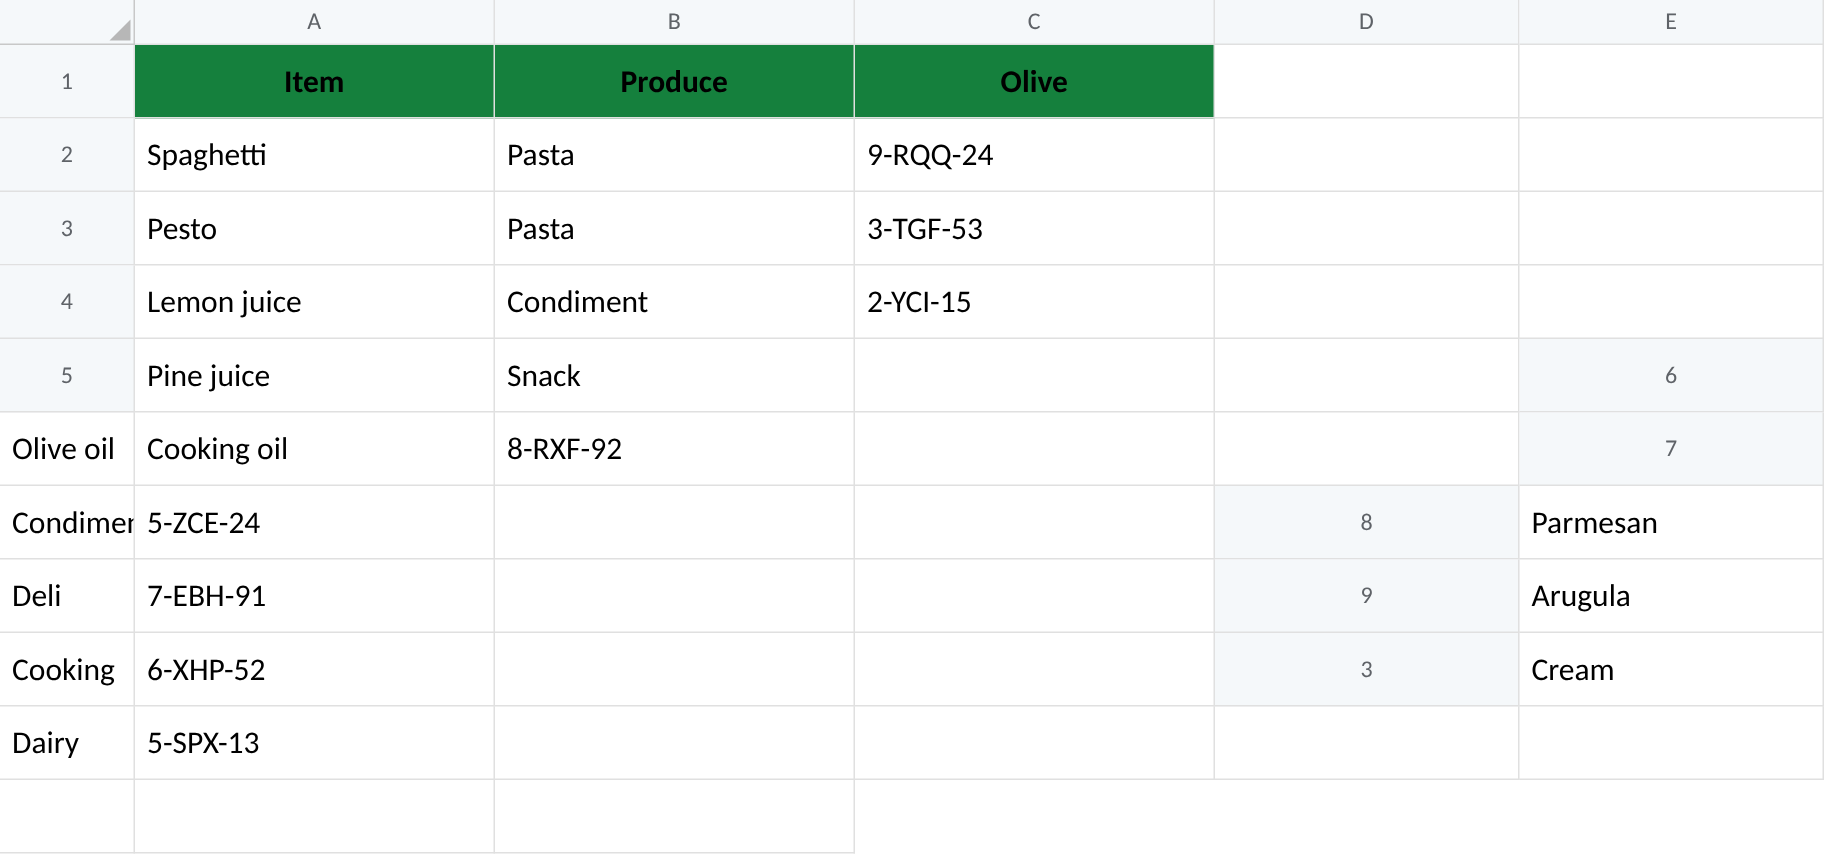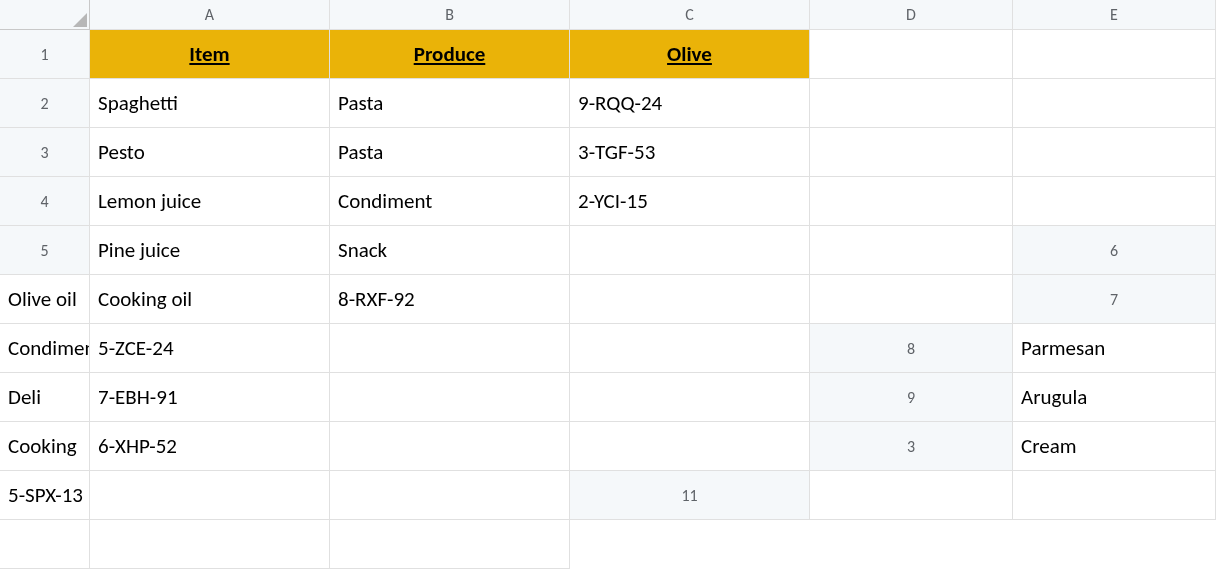--- a/index.html
+++ b/index.html
@@ -72,10 +72,9 @@
       white-space: nowrap;
     }
     .cell.header-cell {
-      background: #eab308;
+      background: #15803d;
       font-weight: bold;
       justify-content: center;
-      text-decoration: underline;
     }
   </style>
 </head>

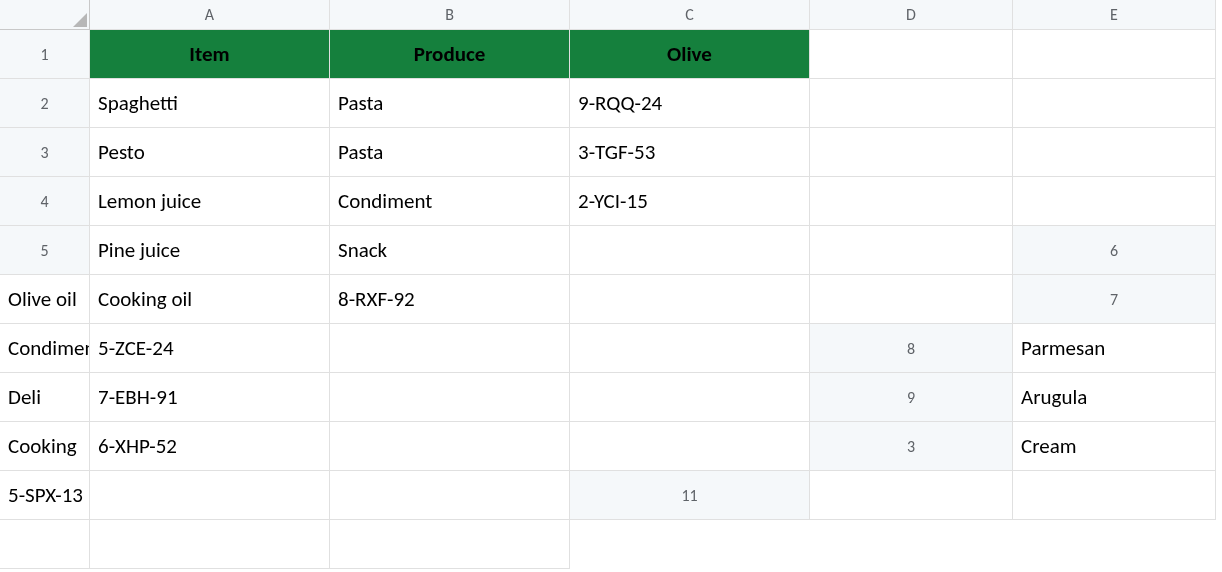--- a/index.html
+++ b/index.html
@@ -153,6 +153,7 @@
 
   <div class="row-header">3</div>
   <div class="cell">Cream</div>
+  <div class="cell">Dairy</div>
   <div class="cell">5-SPX-13</div>
   <div class="cell"></div>
   <div class="cell"></div>

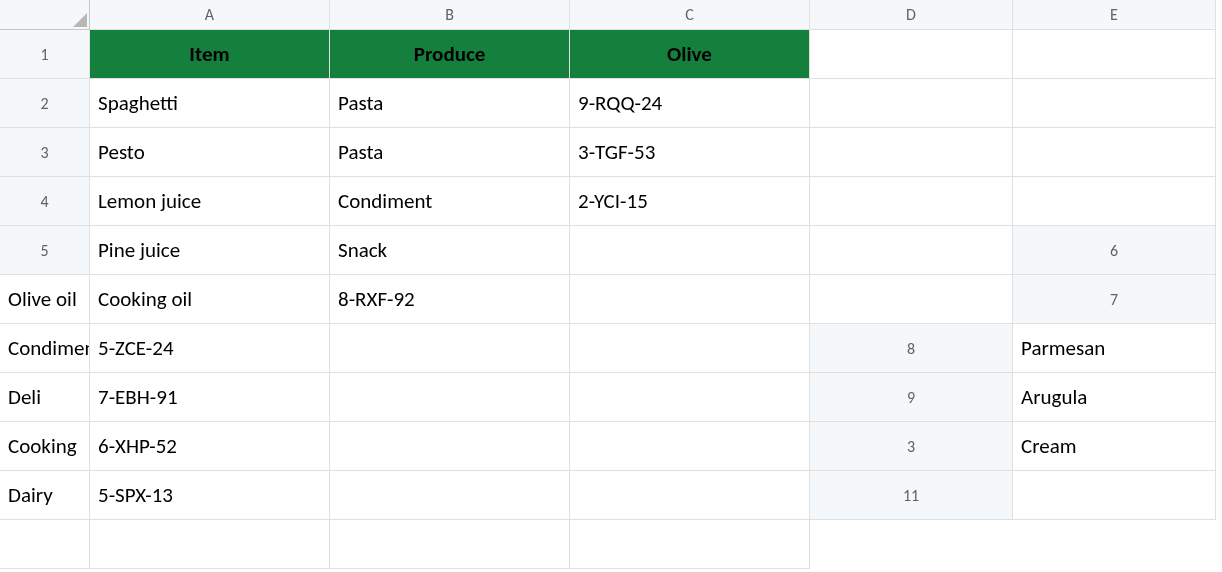--- a/index.html
+++ b/index.html
@@ -158,7 +158,6 @@
   <div class="cell"></div>
   <div class="cell"></div>
 
-  <div class="row-header">11</div>
   <div class="cell"></div>
   <div class="cell"></div>
   <div class="cell"></div>

